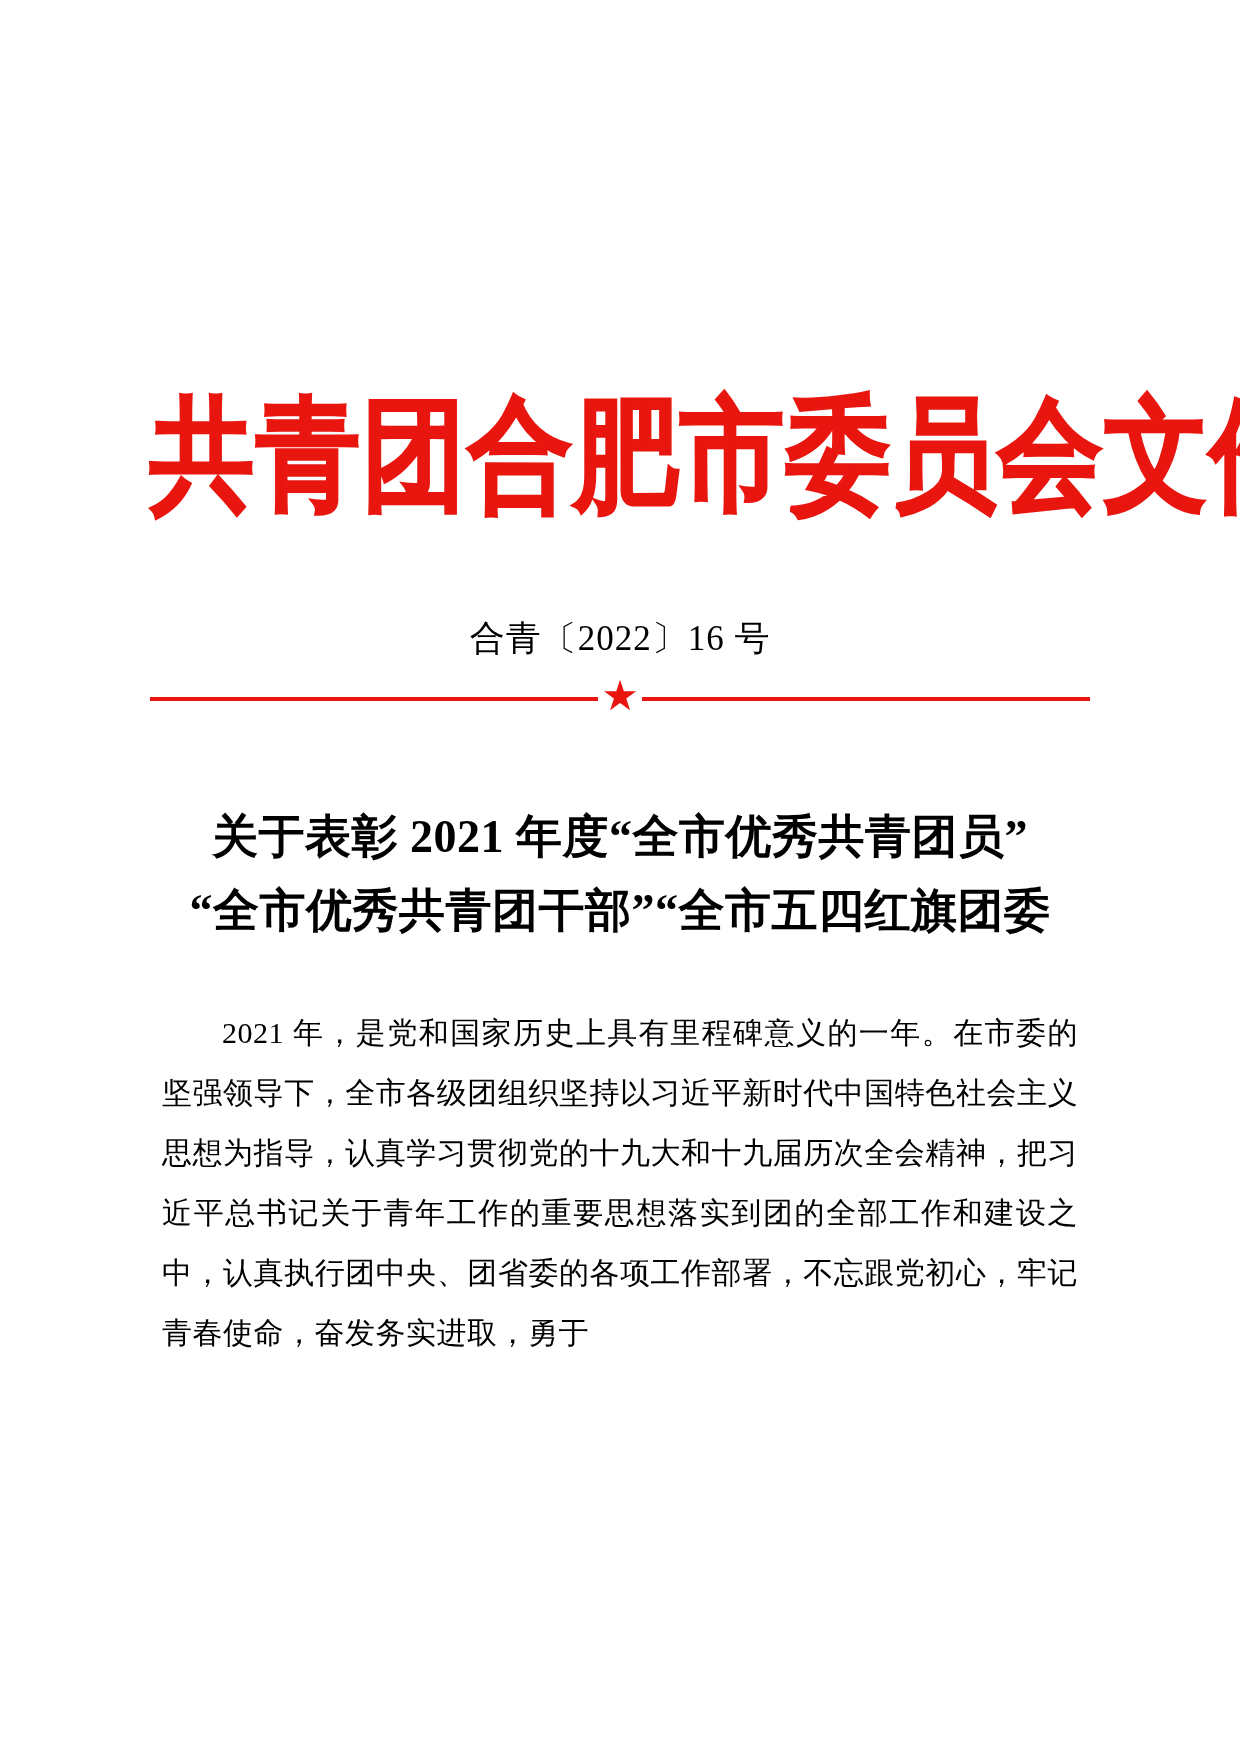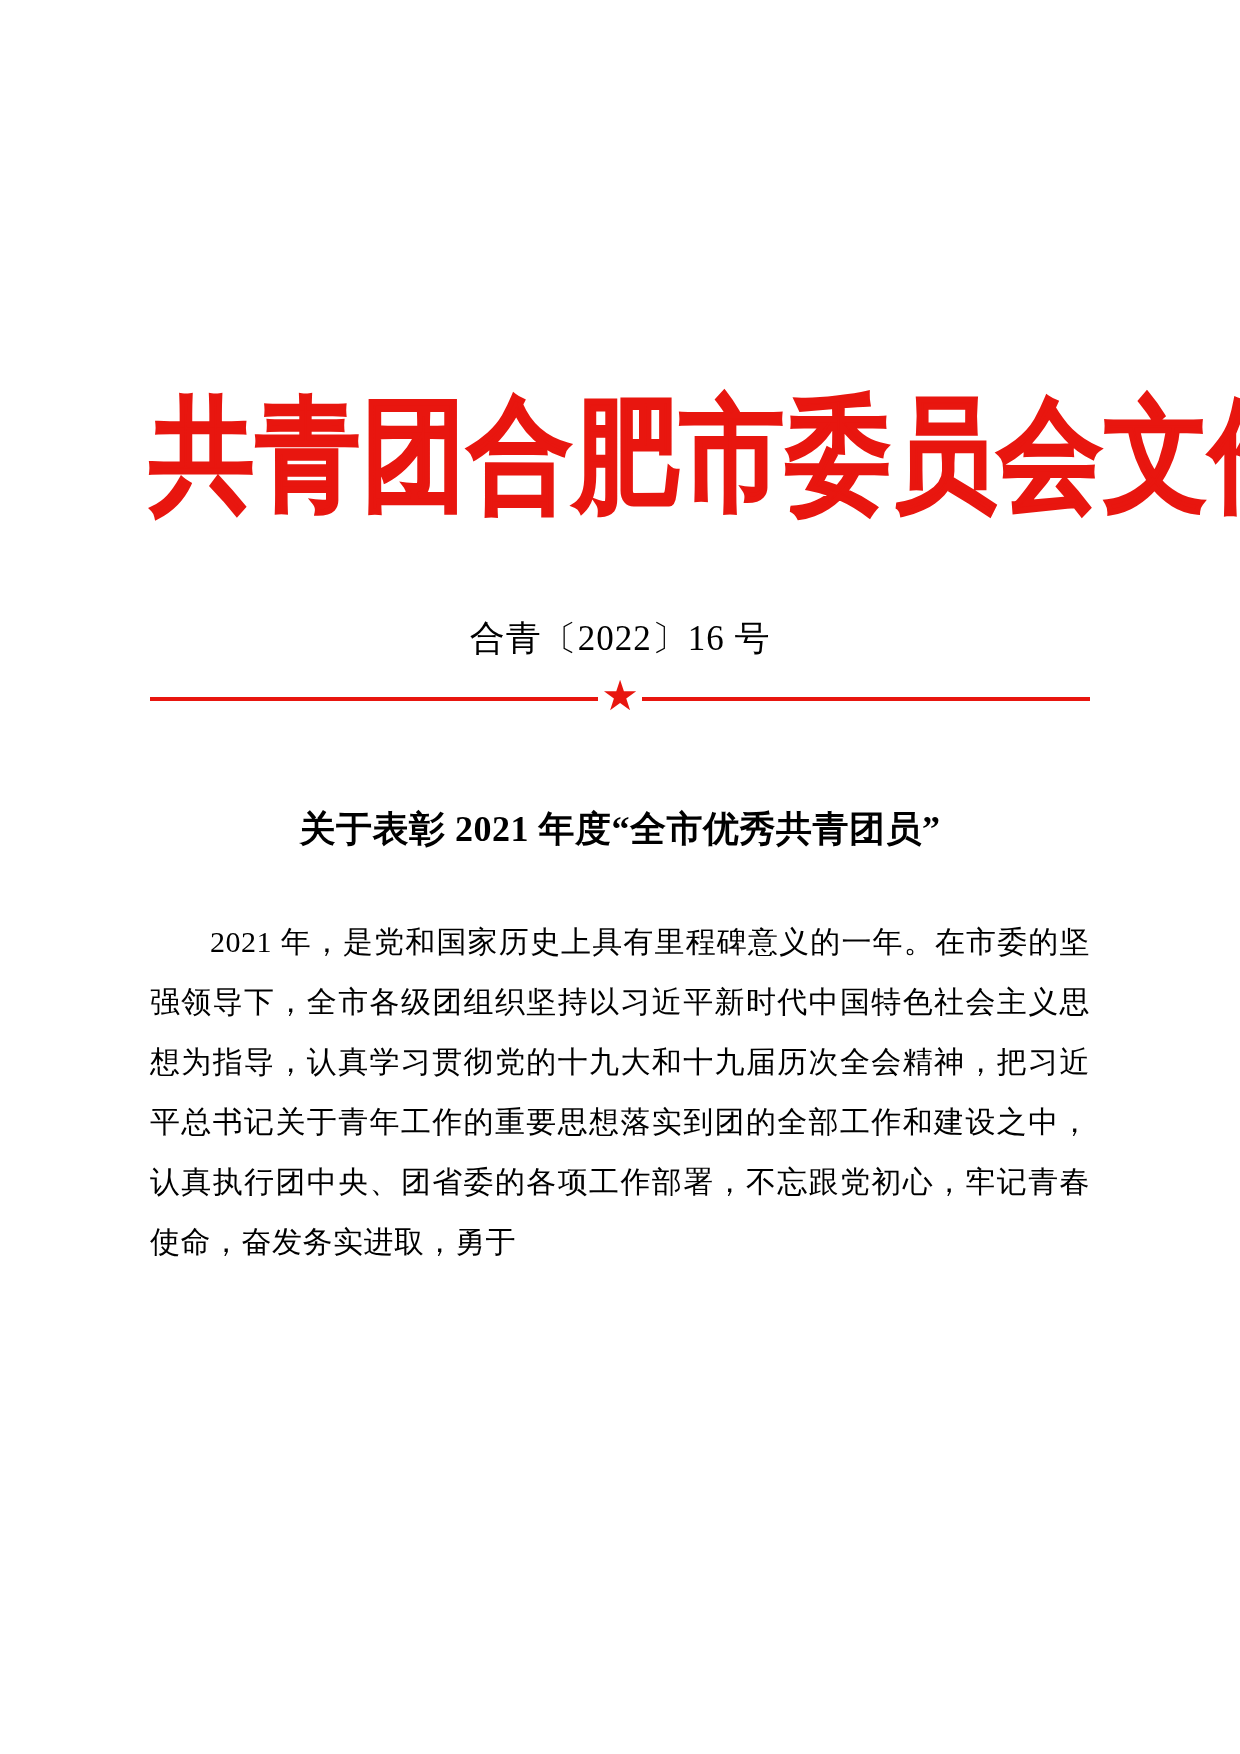--- a/index.html
+++ b/index.html
@@ -78,7 +78,7 @@
     text-align: center;
     font-family: "Liberation Serif", serif;
     font-weight: bold;
-    font-size: 36px;
+    font-size: 46px;
     line-height: 1.62;
     letter-spacing: 0.5px;
     padding: 0 10px;

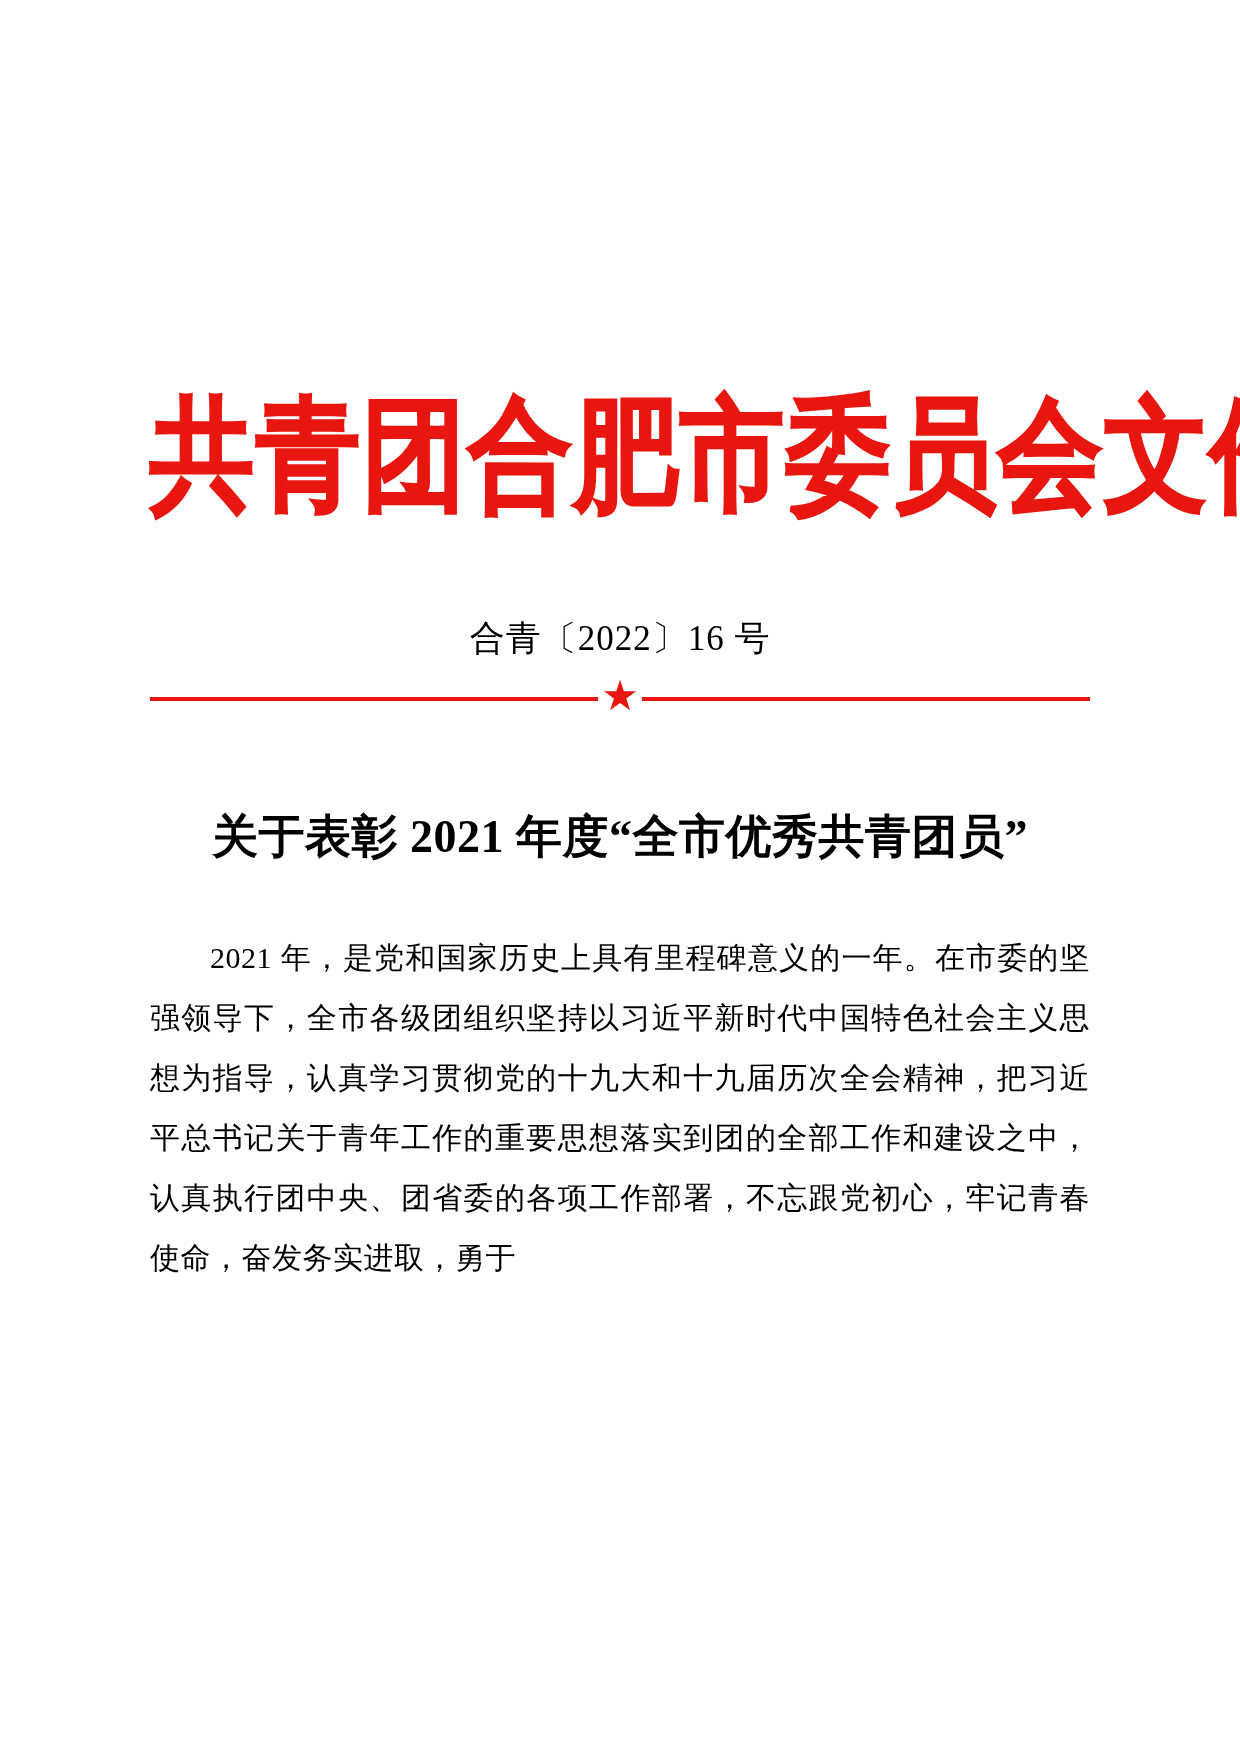--- a/index.html
+++ b/index.html
@@ -119,6 +119,7 @@
 
   <div class="doc-title">
     <span class="line">关于表彰 2021 年度“全市优秀共青团员”</span>
+    <span class="line">“全市优秀共青团干部”“全市五四红旗团委</span>
   </div>
 
   <div class="body-text">

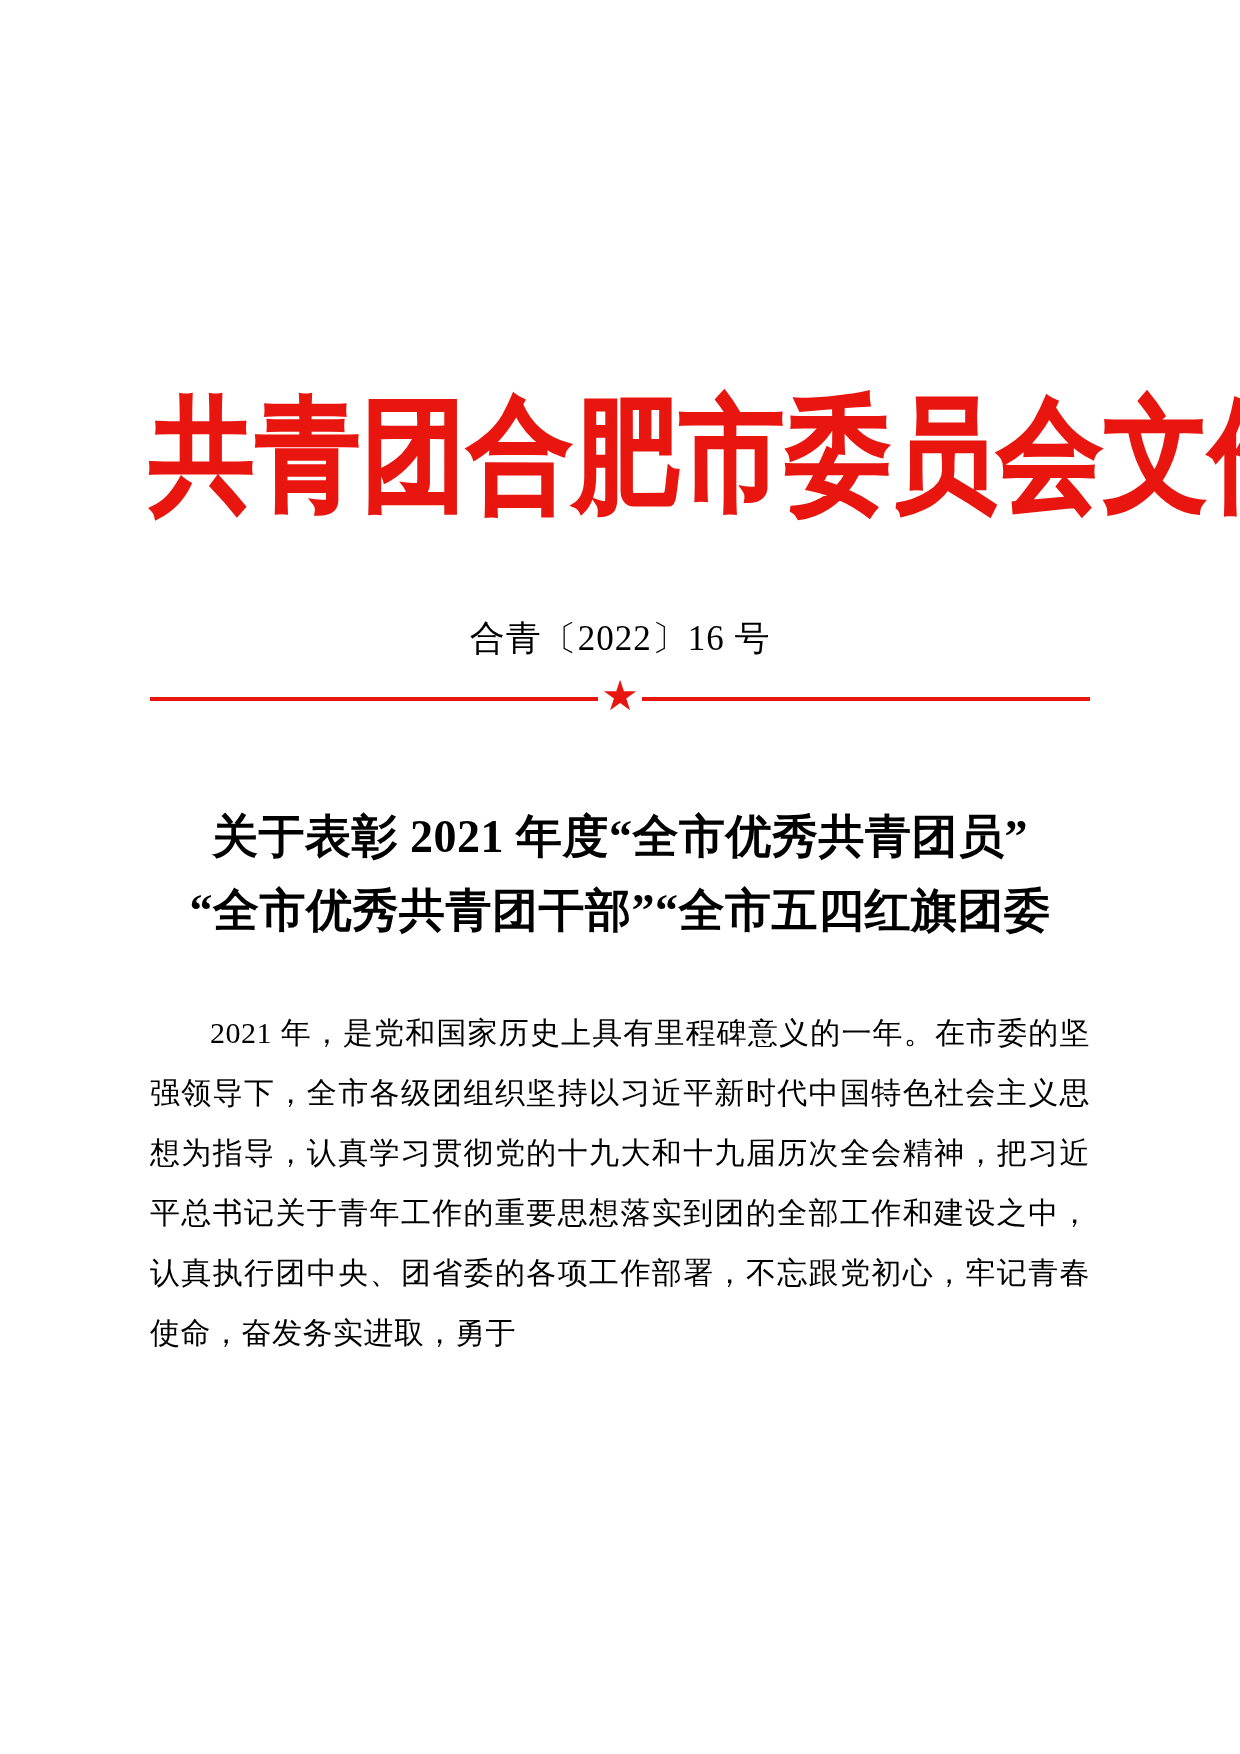--- a/index.html
+++ b/index.html
@@ -98,7 +98,7 @@
     letter-spacing: 0.5px;
   }
   .body-text p {
-    margin: 0;
+    margin: 12px;
     text-indent: 2em;
   }
 </style>

